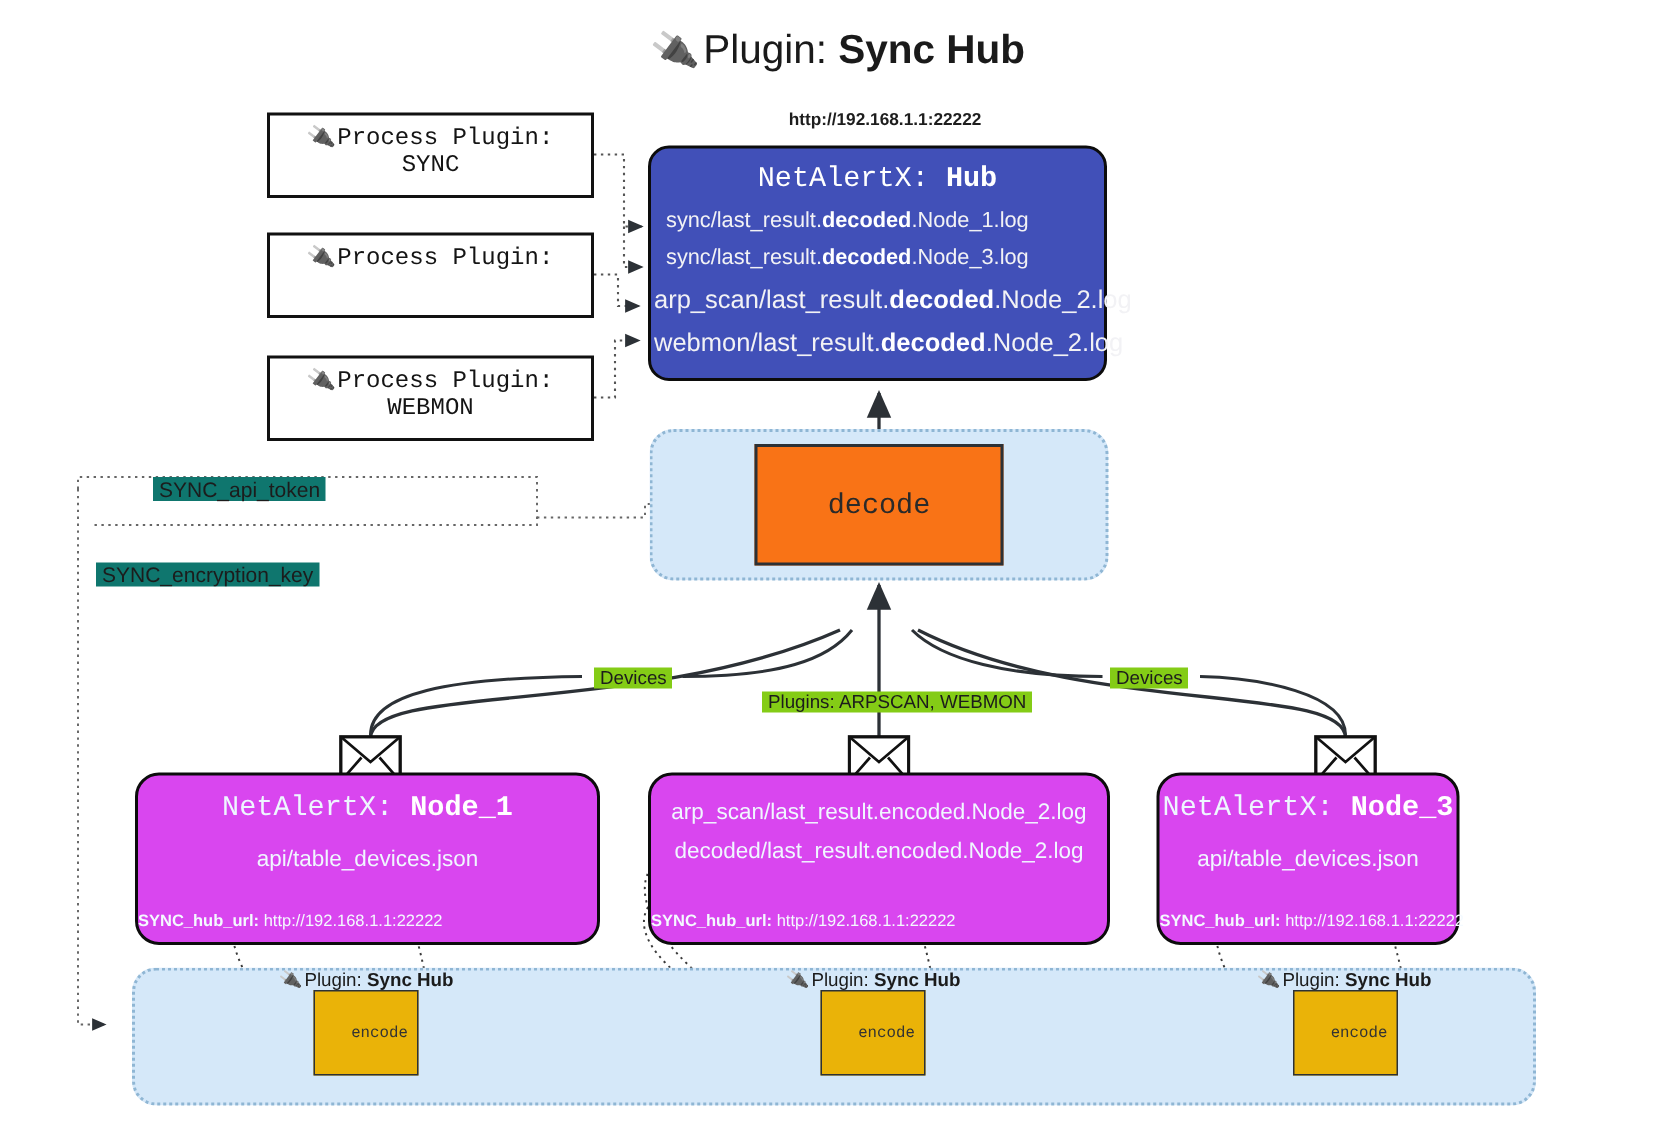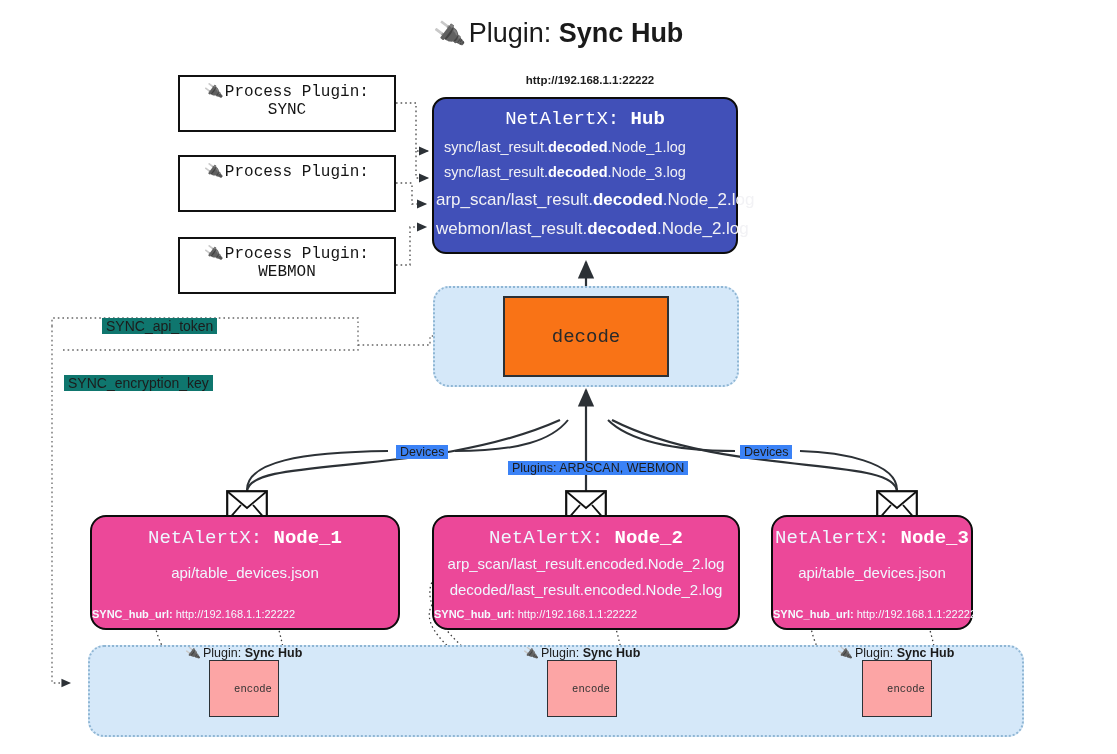--- a/index.html
+++ b/index.html
@@ -94,7 +94,7 @@
   
   .midlabel {
     position:absolute; font-size:12.5px; color:#1c1c1c; white-space:nowrap;
-    background:#3b82f6; padding:0 4px;
+    background:#84cc16; padding:0 4px;
   }
   #lbl-dev-l { left:396px; top:445px; }
   #lbl-dev-r { left:740px; top:445px; }

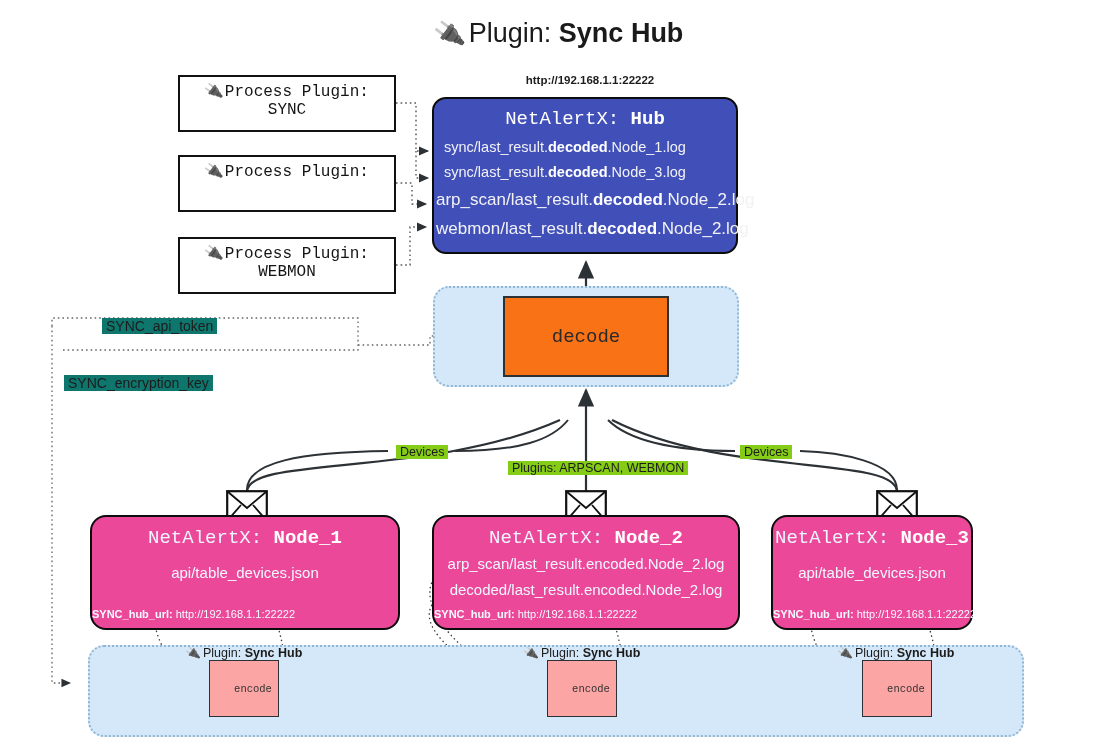--- a/index.html
+++ b/index.html
@@ -103,7 +103,7 @@
   
   .node {
     position:absolute; height:115px;
-    background:#ec4899; border:2.5px solid #0c0c0c; border-radius:16px;
+    background:#d946ef; border:2.5px solid #0c0c0c; border-radius:16px;
     padding-top:10px;
   }
   .node .nname {

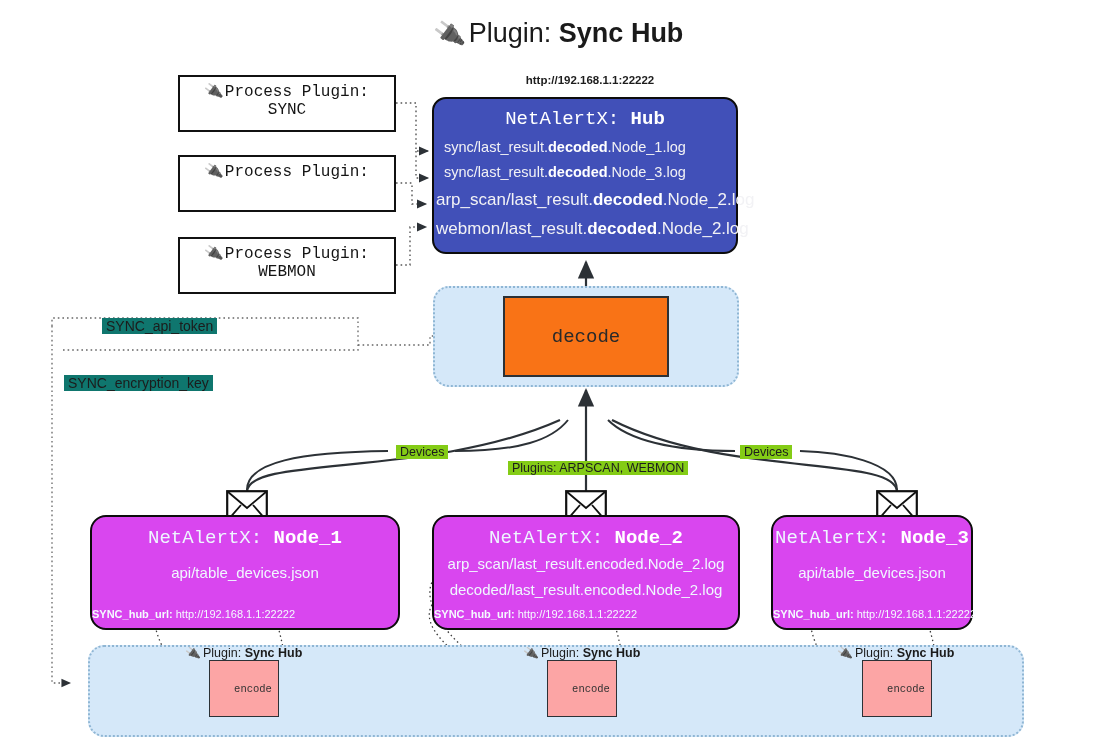--- a/index.html
+++ b/index.html
@@ -271,7 +271,6 @@
   </div>
 
   <div class="node" id="node2">
-    <div class="nname"><span>NetAlertX:</span> <b>Node_2</b></div>
     <div class="nrow">arp_scan/last_result.encoded.Node_2.log</div>
     <div class="nrow">decoded/last_result.encoded.Node_2.log</div>
     <div class="nurl"><b>SYNC_hub_url:</b> <span>http://192.168.1.1:22222</span></div>

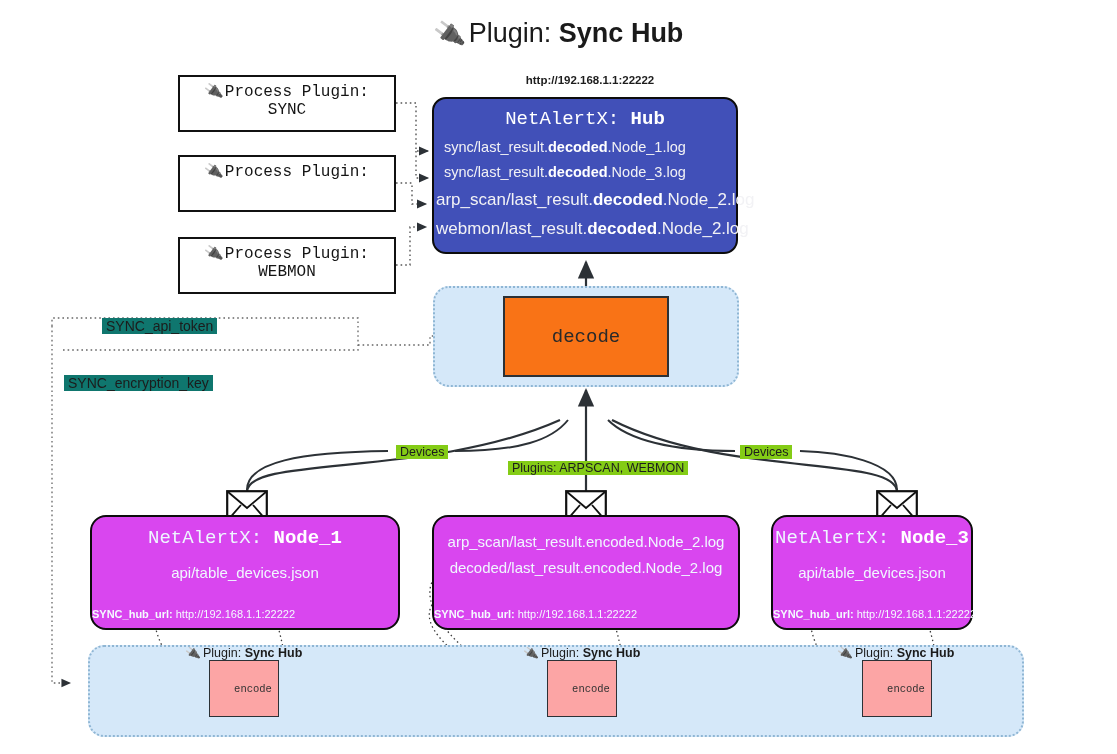--- a/index.html
+++ b/index.html
@@ -139,7 +139,7 @@
   .plugin-tag b { font-weight:700; }
   .encode-box {
     position:absolute; width:70px; height:57px;
-    background:#fca5a5; border:1.5px solid #2c3136;
+    background:#eab308; border:1.5px solid #2c3136;
     display:flex; align-items:center; justify-content:center;
     font-family:"Liberation Mono", monospace; font-size:10.5px; color:#333;padding-left:18px;
   }

